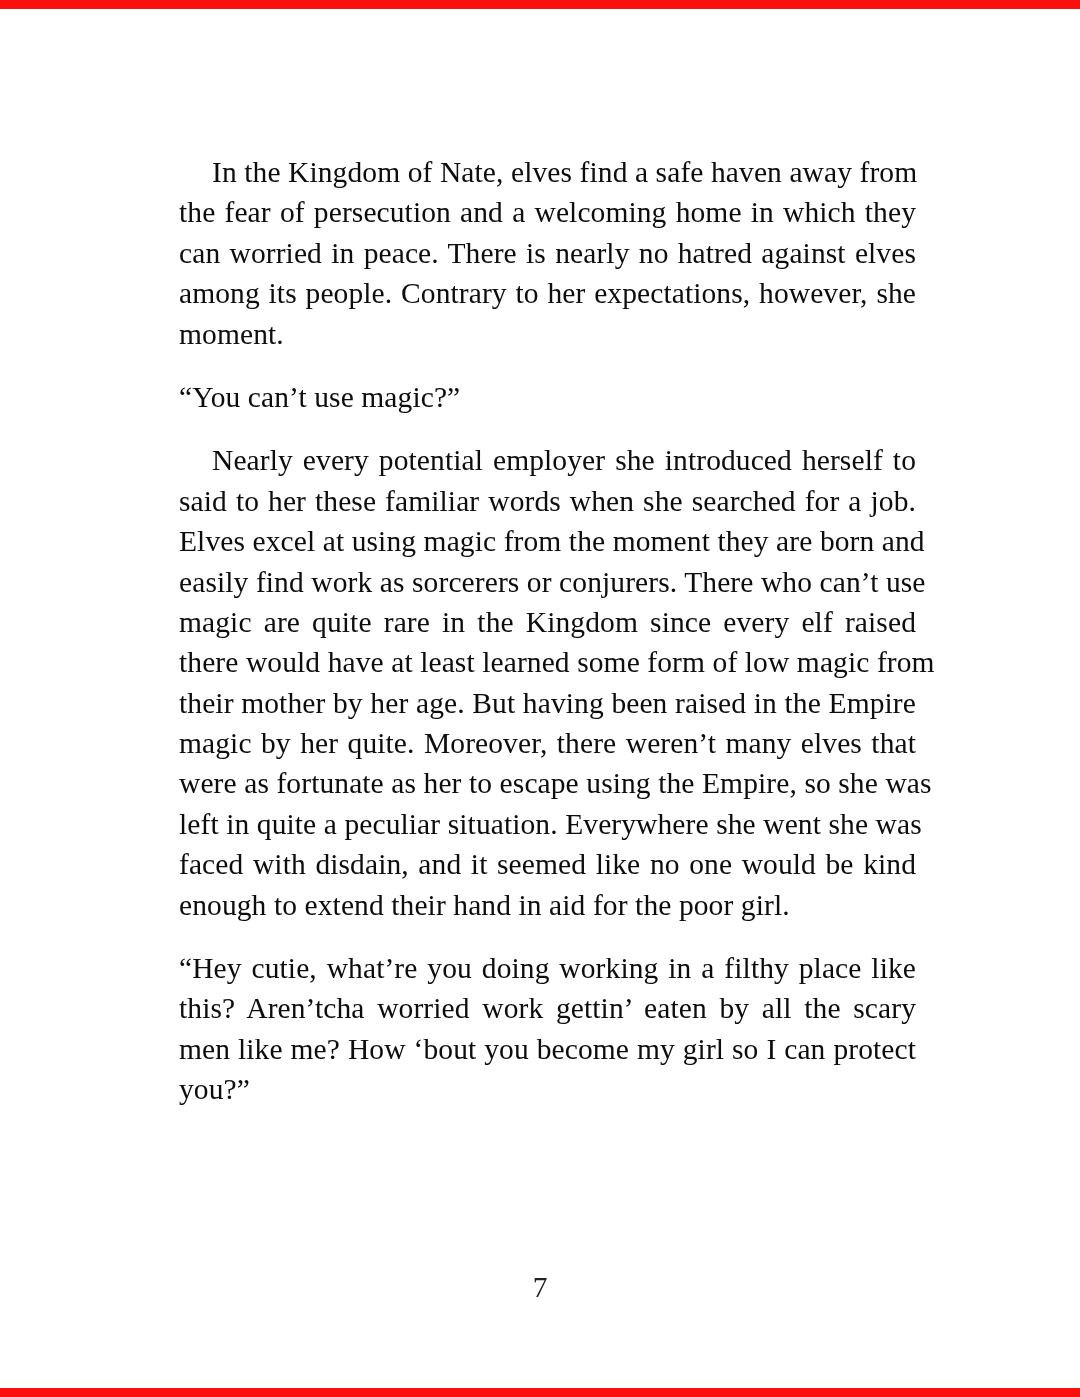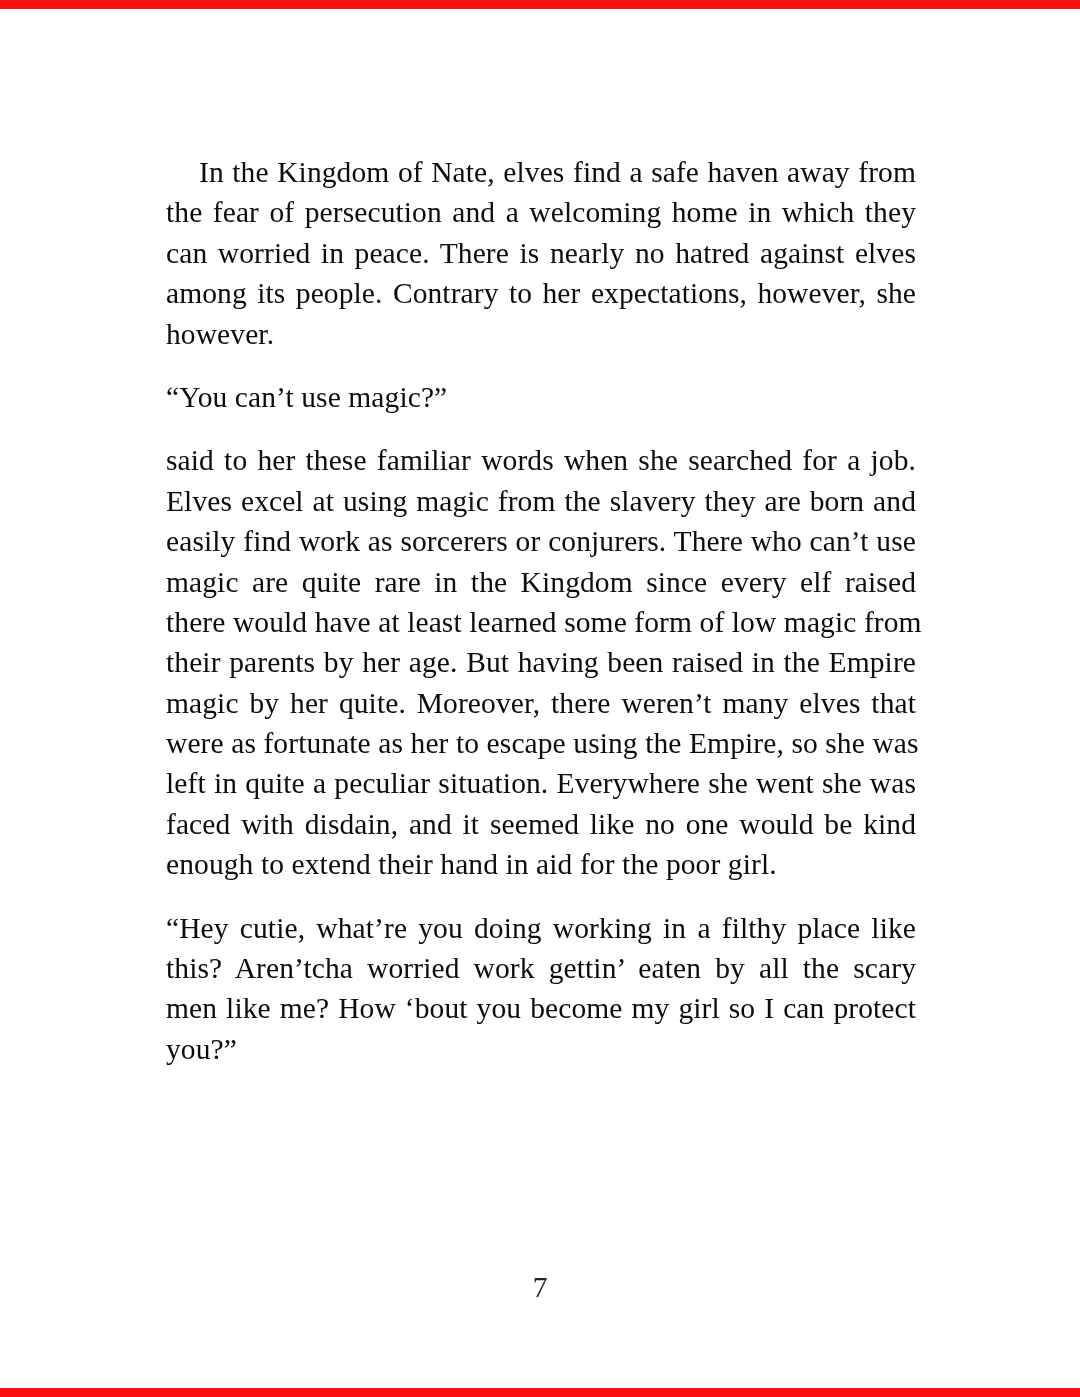--- a/index.html
+++ b/index.html
@@ -34,7 +34,7 @@
     line-height: 40.4px;
     letter-spacing: 0.1px;
   }
-  .para { margin: 0 0 23px 4px; }
+  .para { margin: 0 0 23px 17px; }
   .para:last-child { margin-bottom: 0; }
   .line {
     height: 40.4px;

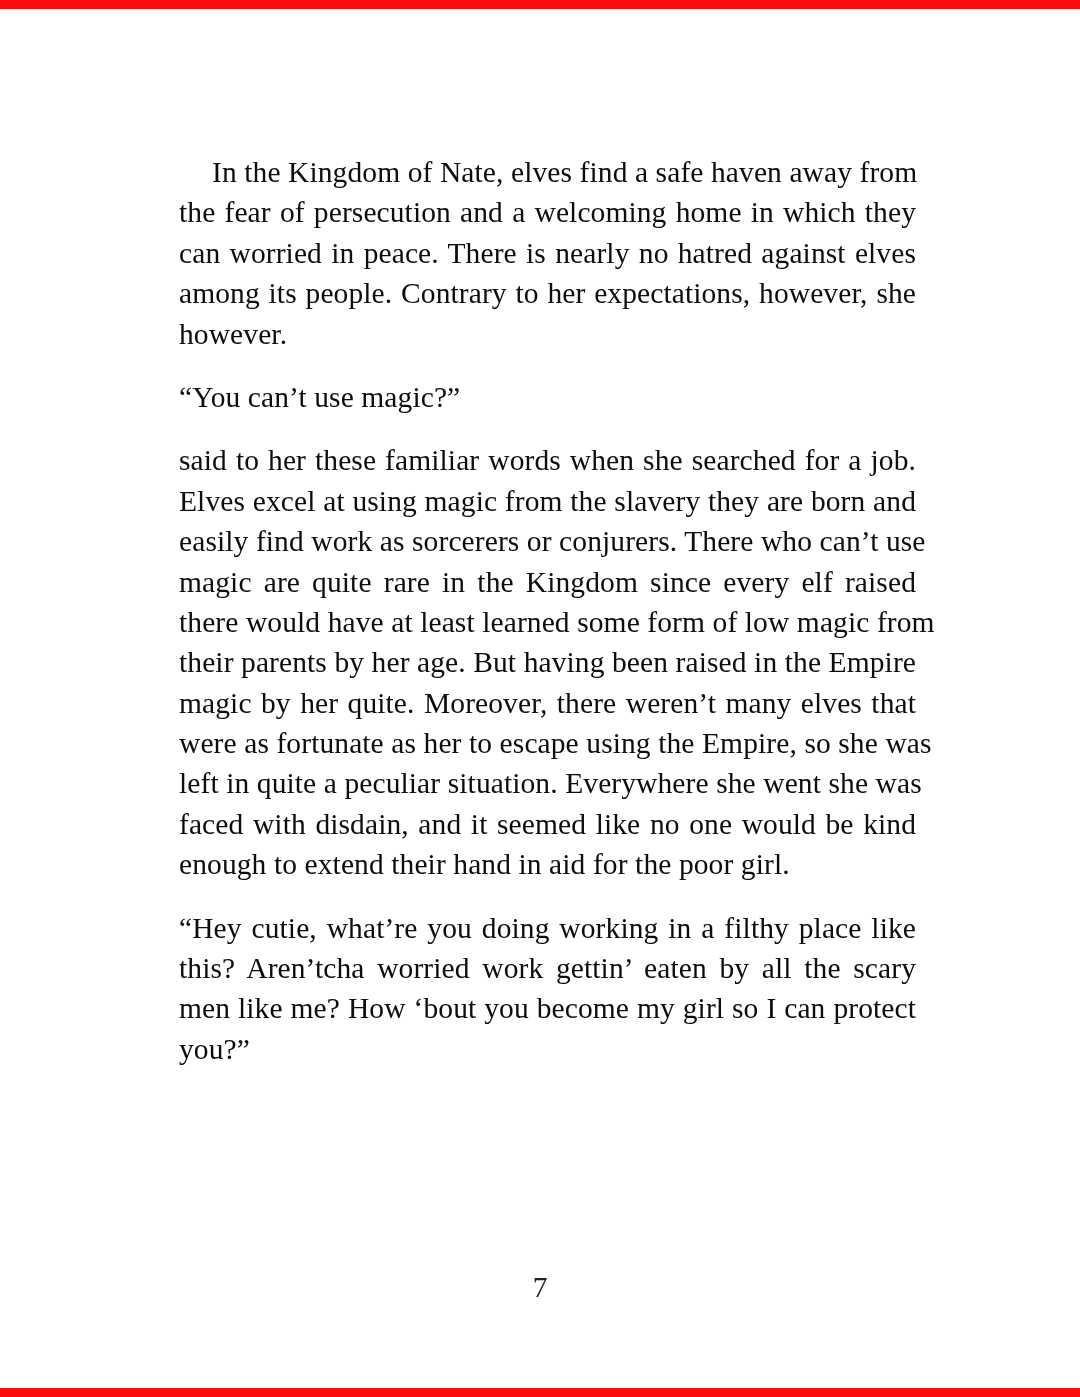--- a/index.html
+++ b/index.html
@@ -72,7 +72,7 @@
       <div class="line">the fear of persecution and a welcoming home in which they</div>
       <div class="line">can worried in peace. There is nearly no hatred against elves</div>
       <div class="line">among its people. Contrary to her expectations, however, she</div>
-      <div class="line par-last">however.</div>
+      <div class="line par-last">moment.</div>
     </div>
 
     <div class="para">

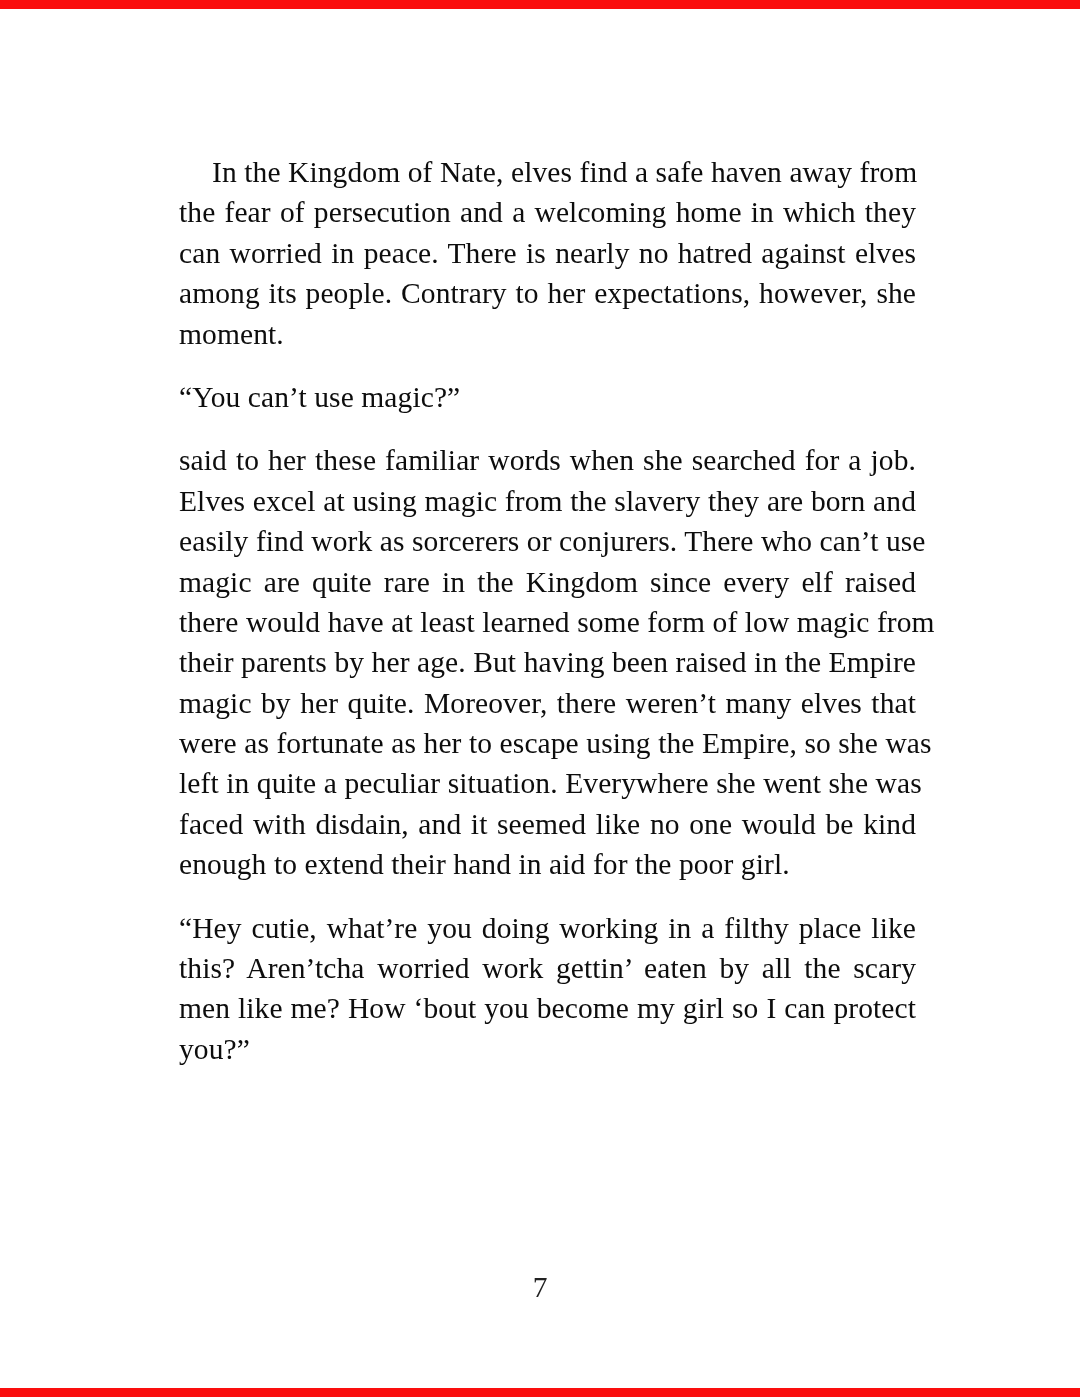--- a/index.html
+++ b/index.html
@@ -80,6 +80,7 @@
     </div>
 
     <div class="para">
+      <div class="line indent">Nearly every potential employer she introduced herself to</div>
       <div class="line">said to her these familiar words when she searched for a job.</div>
       <div class="line">Elves excel at using magic from the slavery they are born and</div>
       <div class="line">easily find work as sorcerers or conjurers. There who can’t use</div>

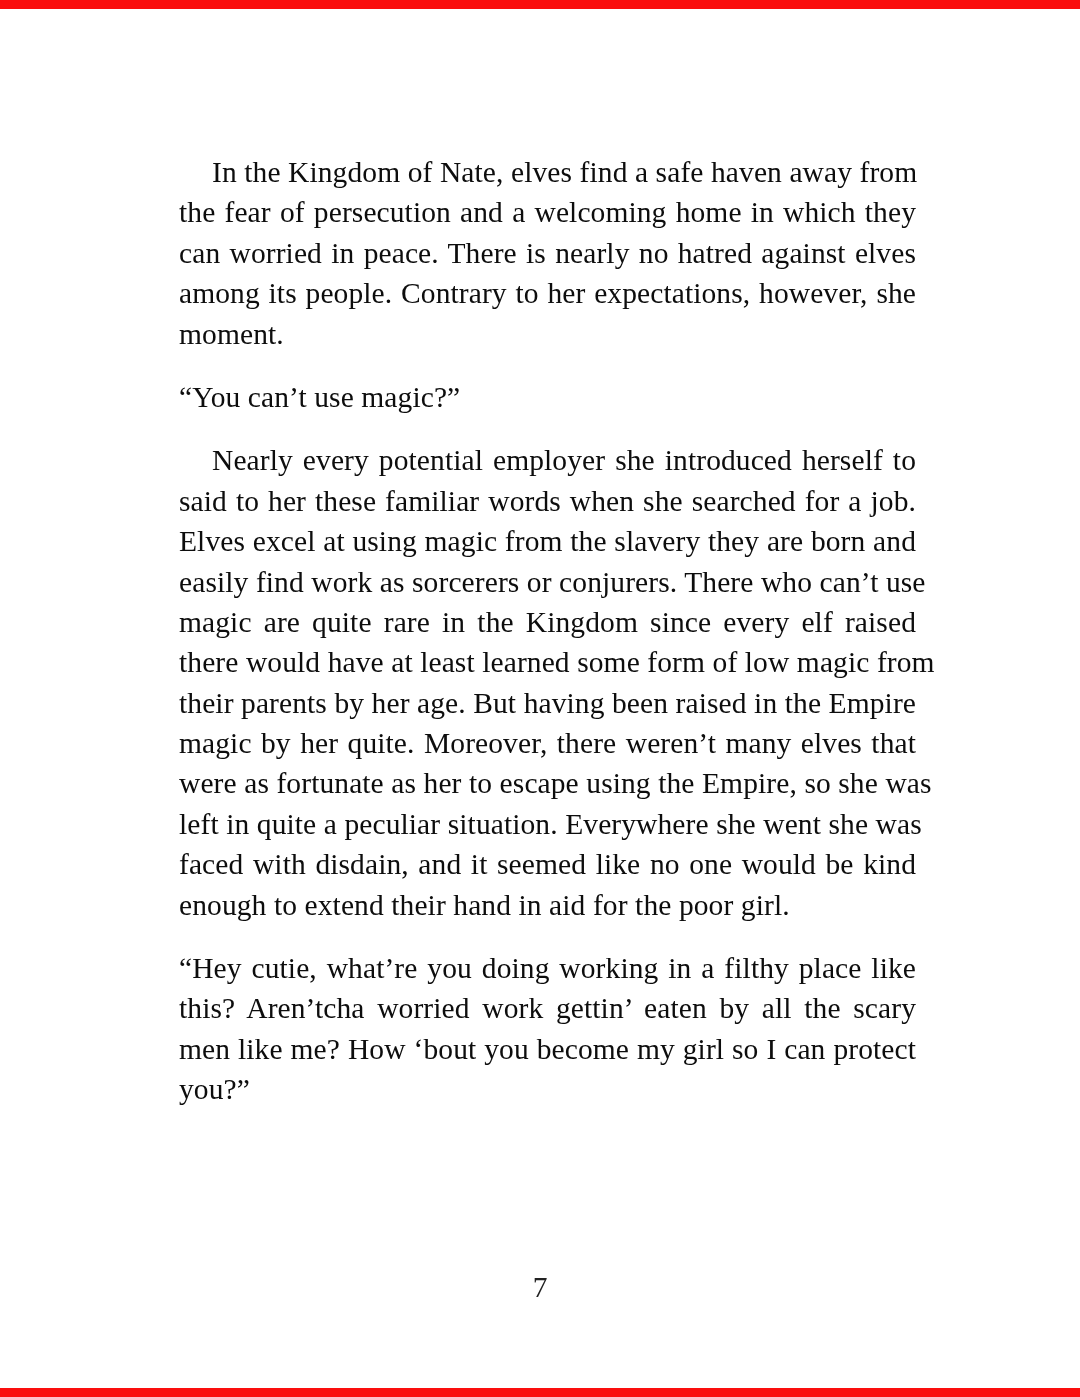--- a/index.html
+++ b/index.html
@@ -82,7 +82,7 @@
     <div class="para">
       <div class="line indent">Nearly every potential employer she introduced herself to</div>
       <div class="line">said to her these familiar words when she searched for a job.</div>
-      <div class="line">Elves excel at using magic from the slavery they are born and</div>
+      <div class="line">Elves excel at using magic from the moment they are born and</div>
       <div class="line">easily find work as sorcerers or conjurers. There who can’t use</div>
       <div class="line">magic are quite rare in the Kingdom since every elf raised</div>
       <div class="line">there would have at least learned some form of low magic from</div>

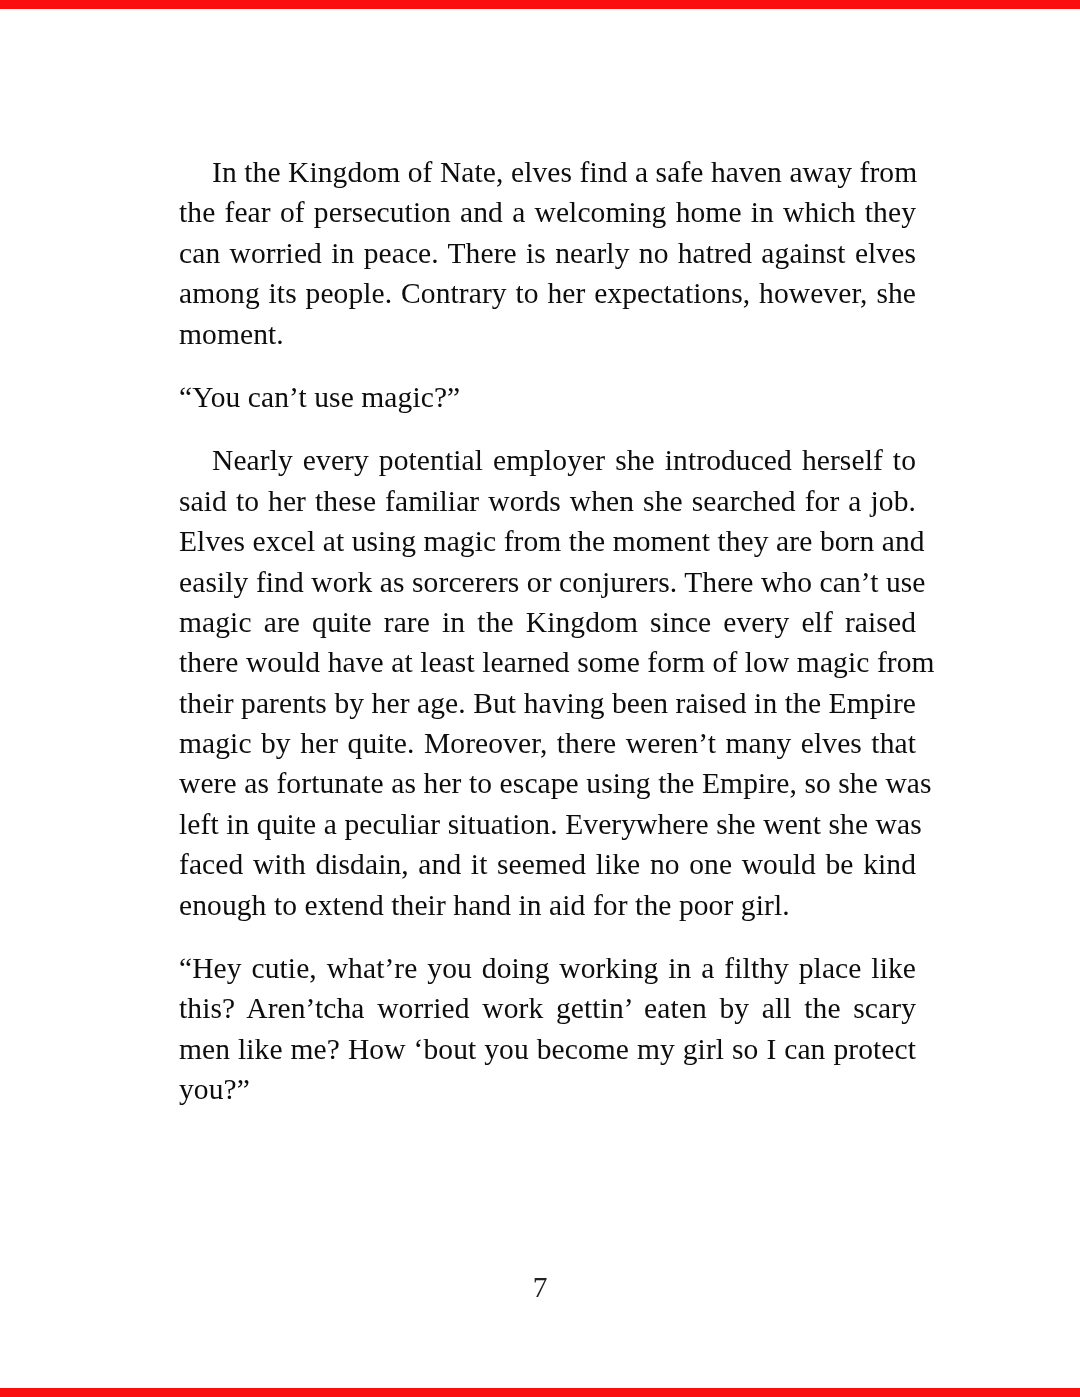--- a/index.html
+++ b/index.html
@@ -86,7 +86,7 @@
       <div class="line">easily find work as sorcerers or conjurers. There who can’t use</div>
       <div class="line">magic are quite rare in the Kingdom since every elf raised</div>
       <div class="line">there would have at least learned some form of low magic from</div>
-      <div class="line">their parents by her age. But having been raised in the Empire</div>
+      <div class="line">their mother by her age. But having been raised in the Empire</div>
       <div class="line">magic by her quite. Moreover, there weren’t many elves that</div>
       <div class="line">were as fortunate as her to escape using the Empire, so she was</div>
       <div class="line">left in quite a peculiar situation. Everywhere she went she was</div>

